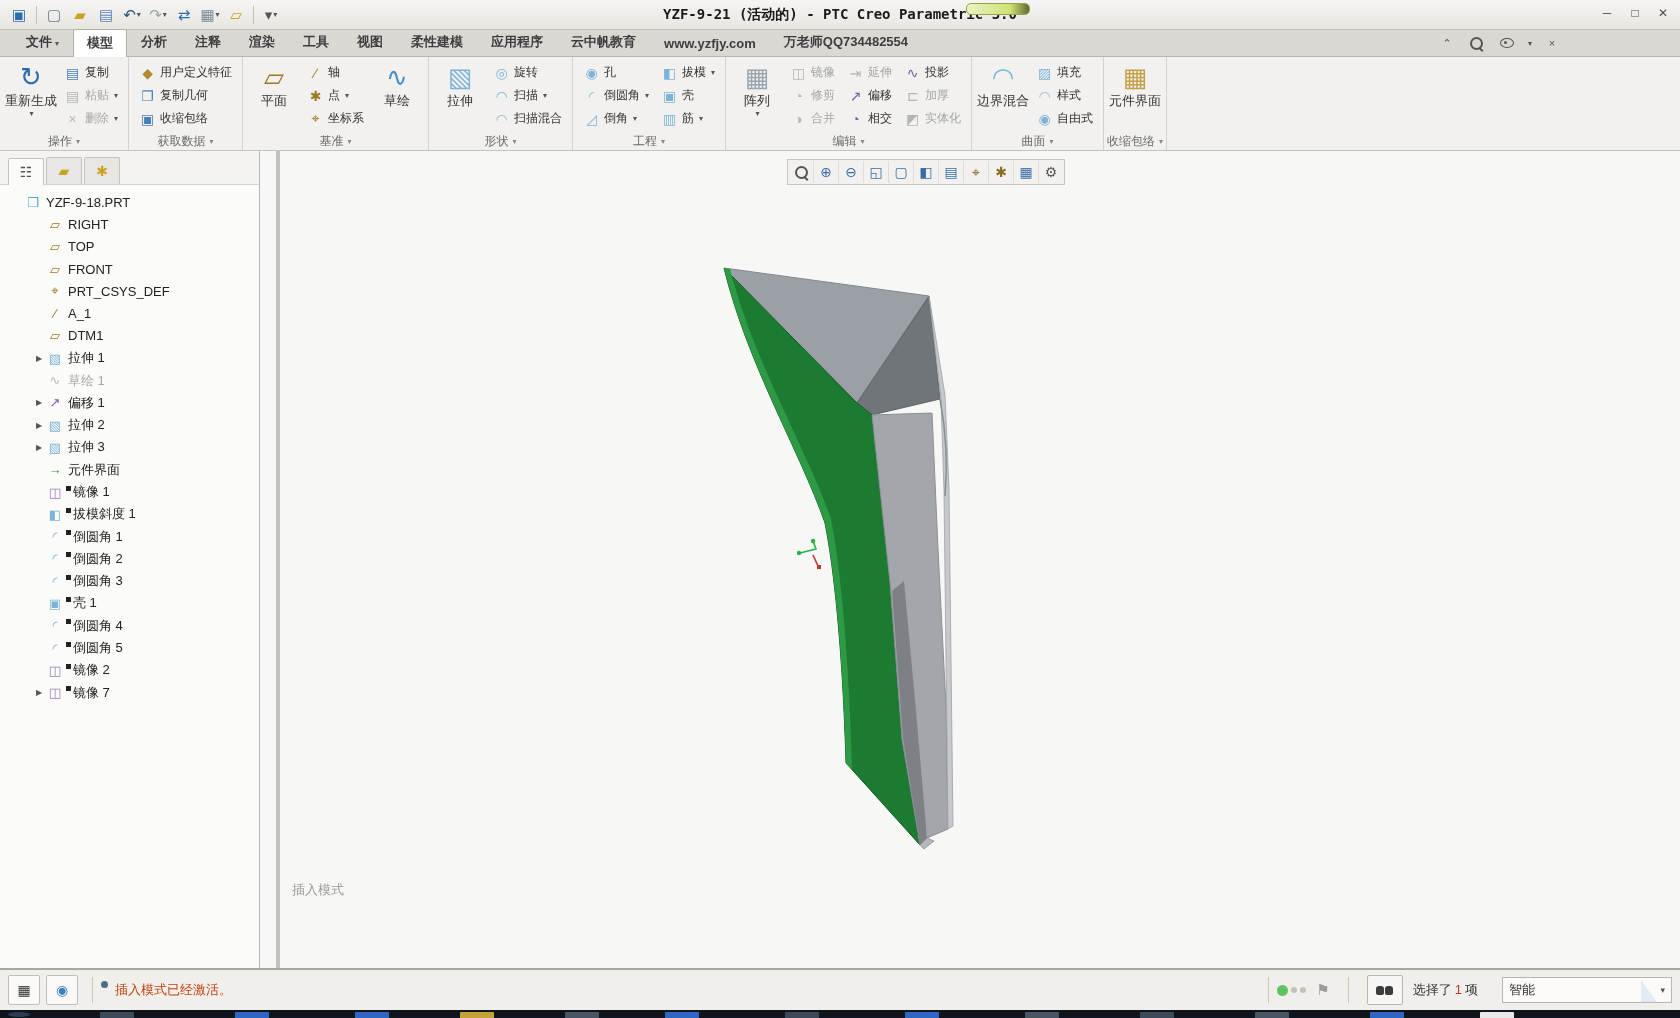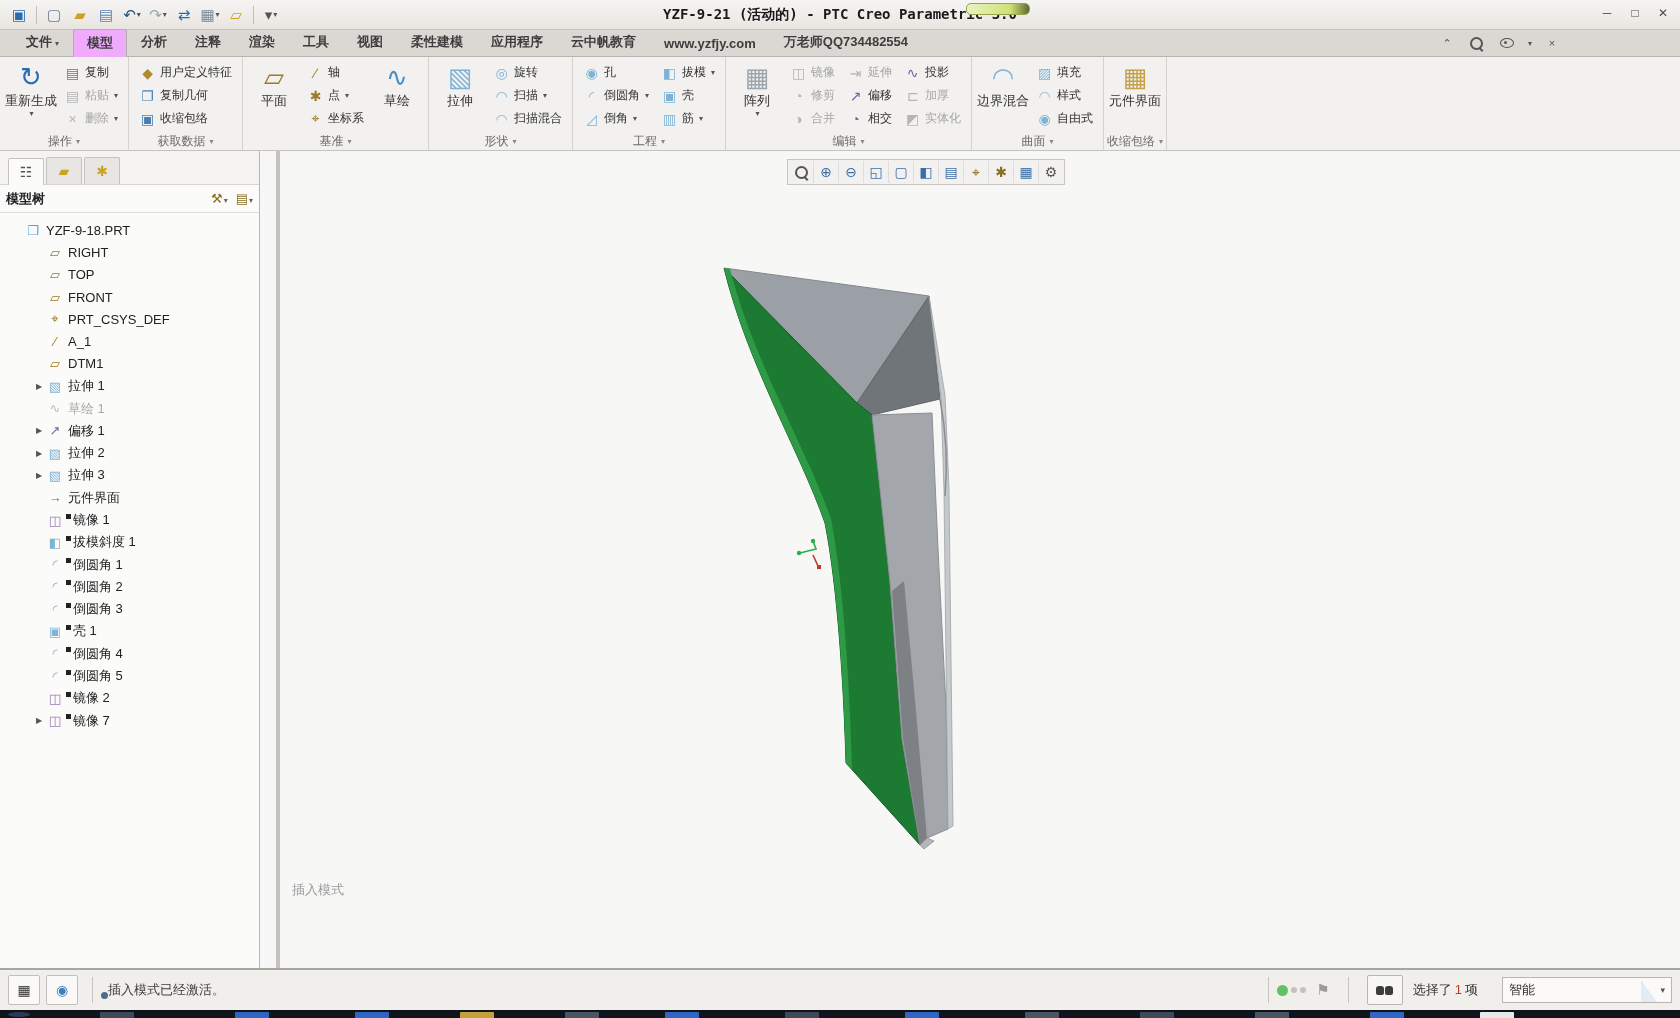--- a/index.html
+++ b/index.html
@@ -30,7 +30,7 @@
     box-sizing:border-box;}
   .tab{padding:4px 13px 5px;font-weight:bold;font-size:13px;color:#3d3d3d;white-space:nowrap;
     border:1px solid transparent;border-bottom:none;cursor:default;}
-  .tab.active{background:#f0abfc;border-color:#b2afaa;border-radius:2px 2px 0 0;
+  .tab.active{background:#ffffff;border-color:#b2afaa;border-radius:2px 2px 0 0;
     position:relative;top:1px;}
   .tab .qa-arrow{margin-left:3px;}
   .ribbon-corner{position:absolute;right:118px;top:34px;display:flex;gap:10px;align-items:center;}

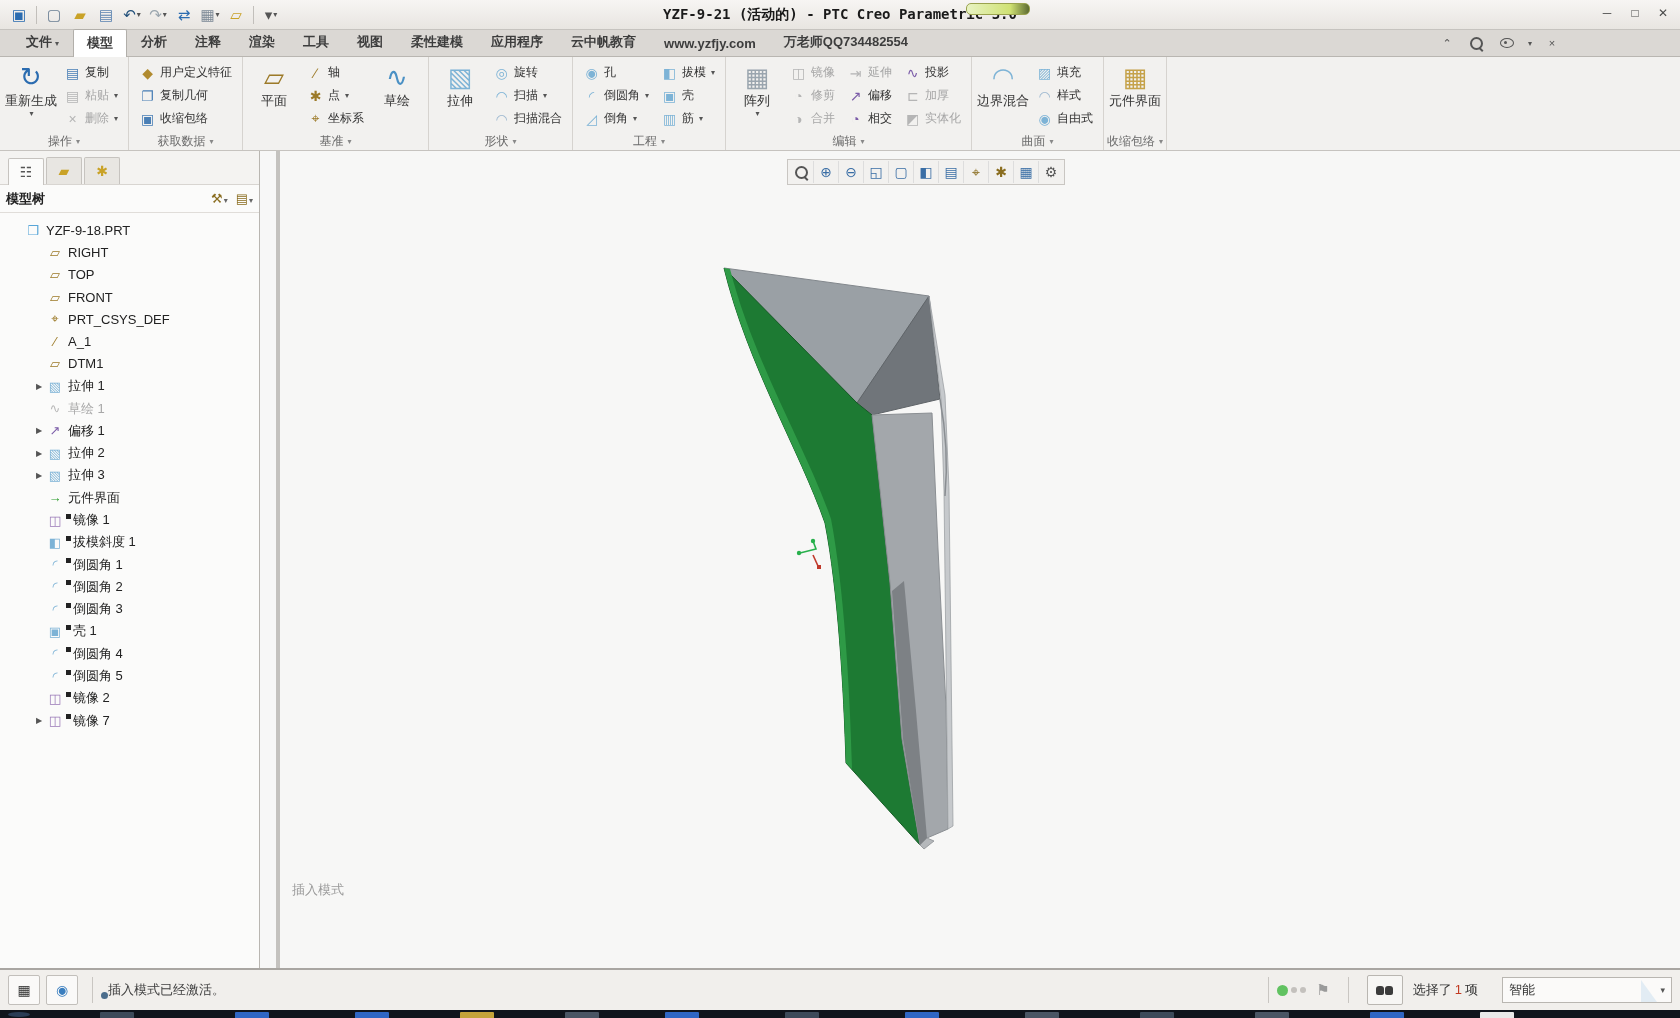--- a/index.html
+++ b/index.html
@@ -489,13 +489,6 @@
           <div class="ptab" style="color: rgb(201, 162, 39);">▰</div>
           <div class="ptab" style="color: rgb(201, 162, 39);">✱</div>
         </div>
-      <div class="phdr">
-        <span class="phdr-title">模型树</span>
-        <span class="phdr-icons">
-          <span>⚒<span class="qa-arrow">▾</span></span>
-          <span>▤<span class="qa-arrow">▾</span></span>
-        </span>
-      </div>
       <div class="treelist" id="treelist">
           <div class="titem">
     <span class="texp"></span>

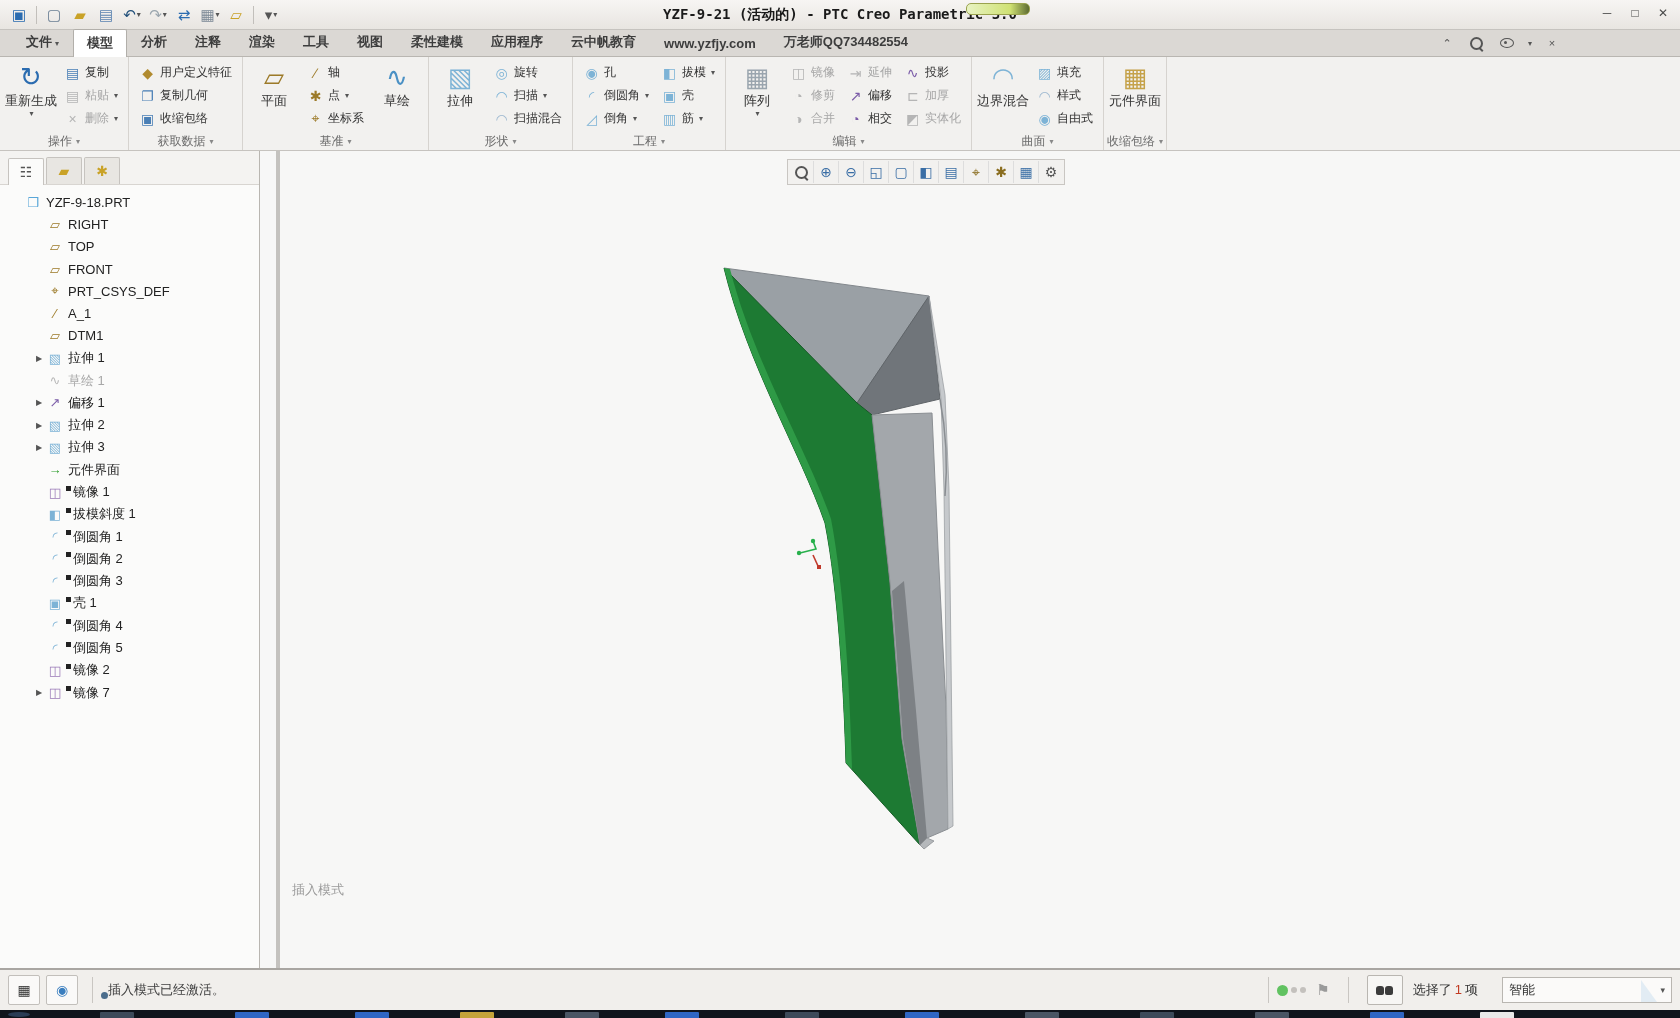--- a/index.html
+++ b/index.html
@@ -105,7 +105,7 @@
   .sb-btn{width:30px;height:28px;border:1px solid #c2bfbb;background:#faf9f8;border-radius:2px;
     display:flex;align-items:center;justify-content:center;font-size:14px;margin-right:6px;}
   .sb-sep{width:1px;height:26px;background:#c9c6c2;margin:0 8px;}
-  .sb-msg{display:flex;align-items:flex-end;font-size:13px;color:#404040;}
+  .sb-msg{display:flex;align-items:flex-start;gap:7px;font-size:13px;color:#c2410c;}
   .sb-dot{width:7px;height:7px;border-radius:50%;background:#4b6d8c;}
   .sb-right{margin-left:auto;display:flex;align-items:center;}
   .dot-green{width:11px;height:11px;border-radius:50%;background:#61c261;}

